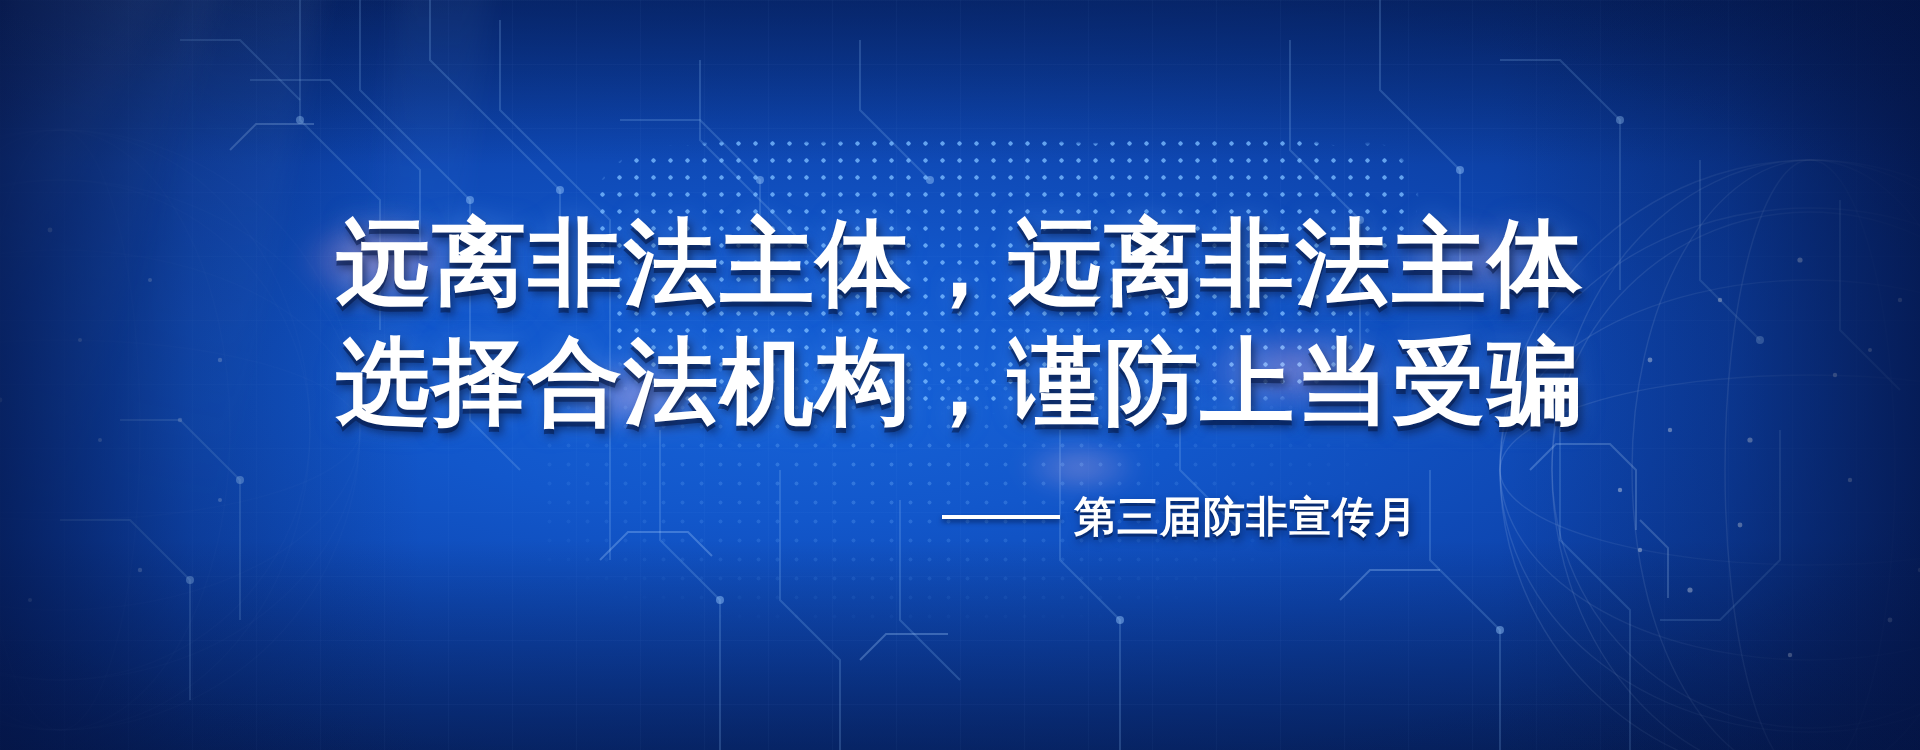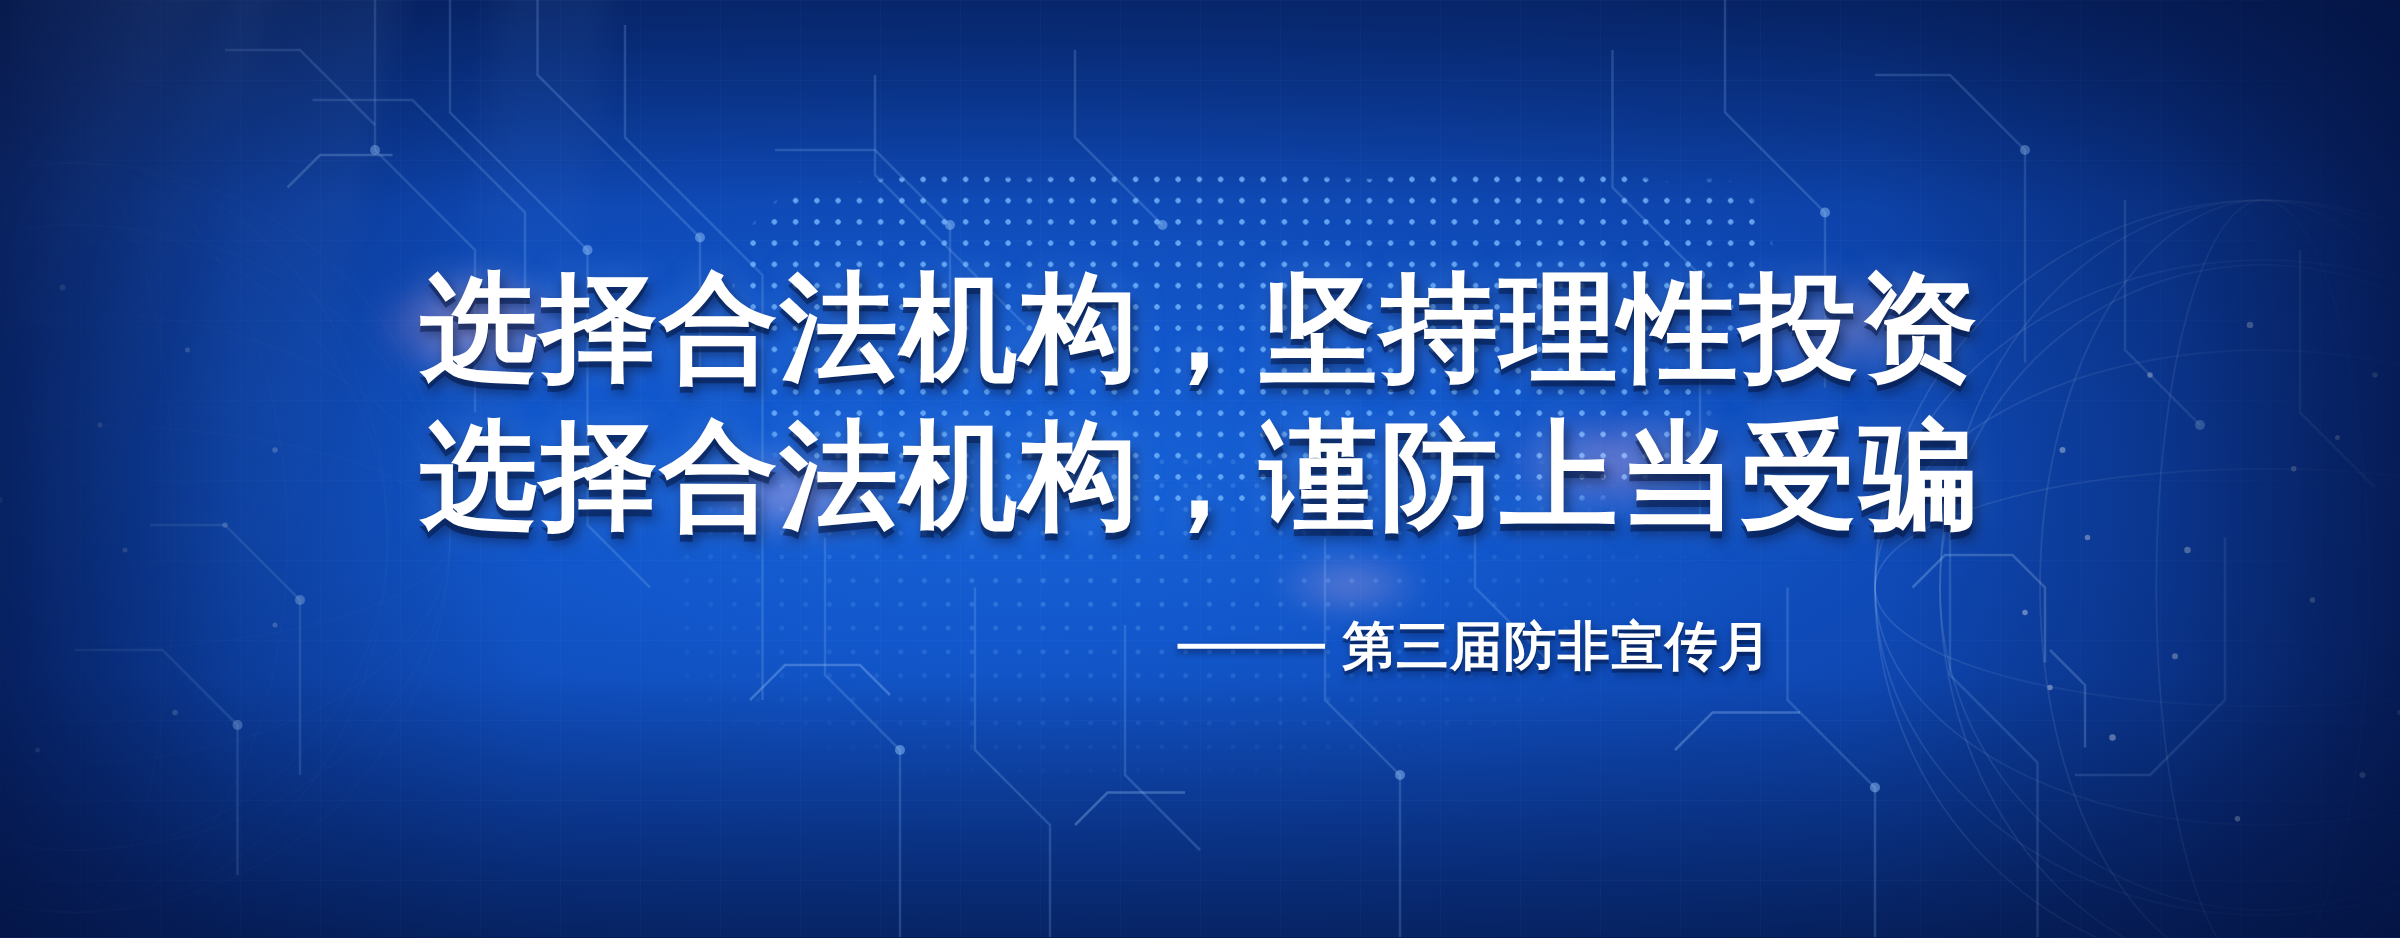--- a/index.html
+++ b/index.html
@@ -344,7 +344,7 @@
   <div class="bg-sides"></div>
 
   <div class="content">
-    <div class="headline line1">选择合法机构，坚持理性投资</div>
+    <div class="headline line1">远离非法主体，远离非法主体</div>
     <div class="headline line2">选择合法机构，谨防上当受骗</div>
 
     <div class="subline">

